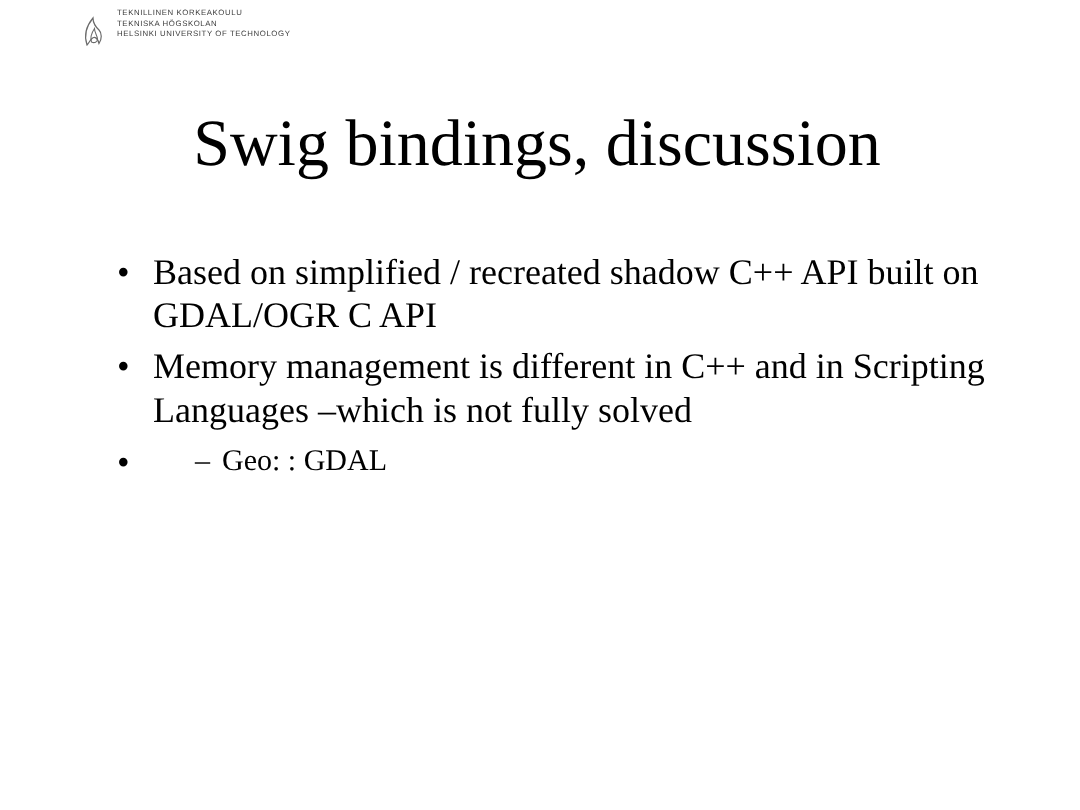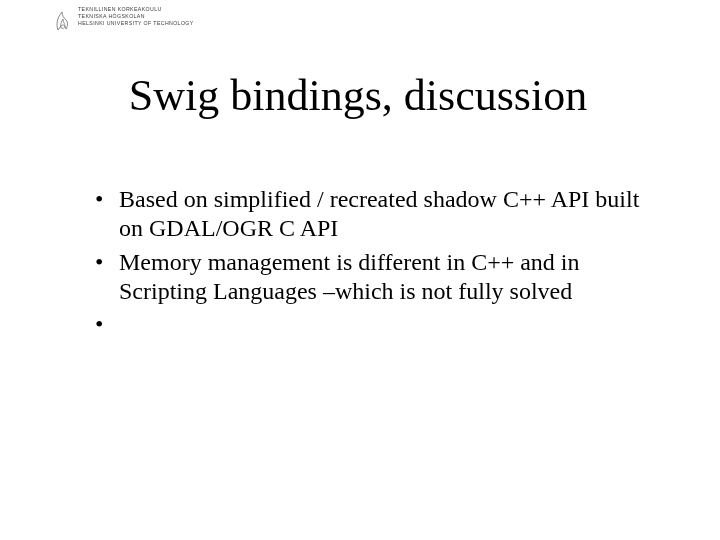--- a/index.html
+++ b/index.html
@@ -57,7 +57,7 @@
   }
   ul.level1 {
     list-style: none;
-    margin: 17px;
+    margin: 0;
     padding: 0;
   }
   ul.level1 > li {

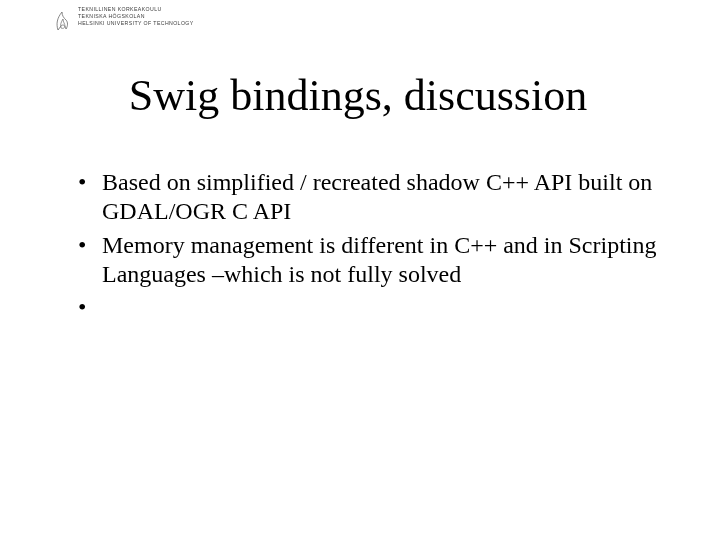--- a/index.html
+++ b/index.html
@@ -116,6 +116,9 @@
       <li><span>Based on simplified / recreated shadow C++ API built on GDAL/OGR C API</span></li>
       <li><span>Memory management is different in C++ and in Scripting Languages –which is not fully solved</span></li>
       <li>
+        <ul class="level2">
+          <li><span>Geo: : GDAL</span></li>
+        </ul>
       </li>
     </ul>
   </div>

